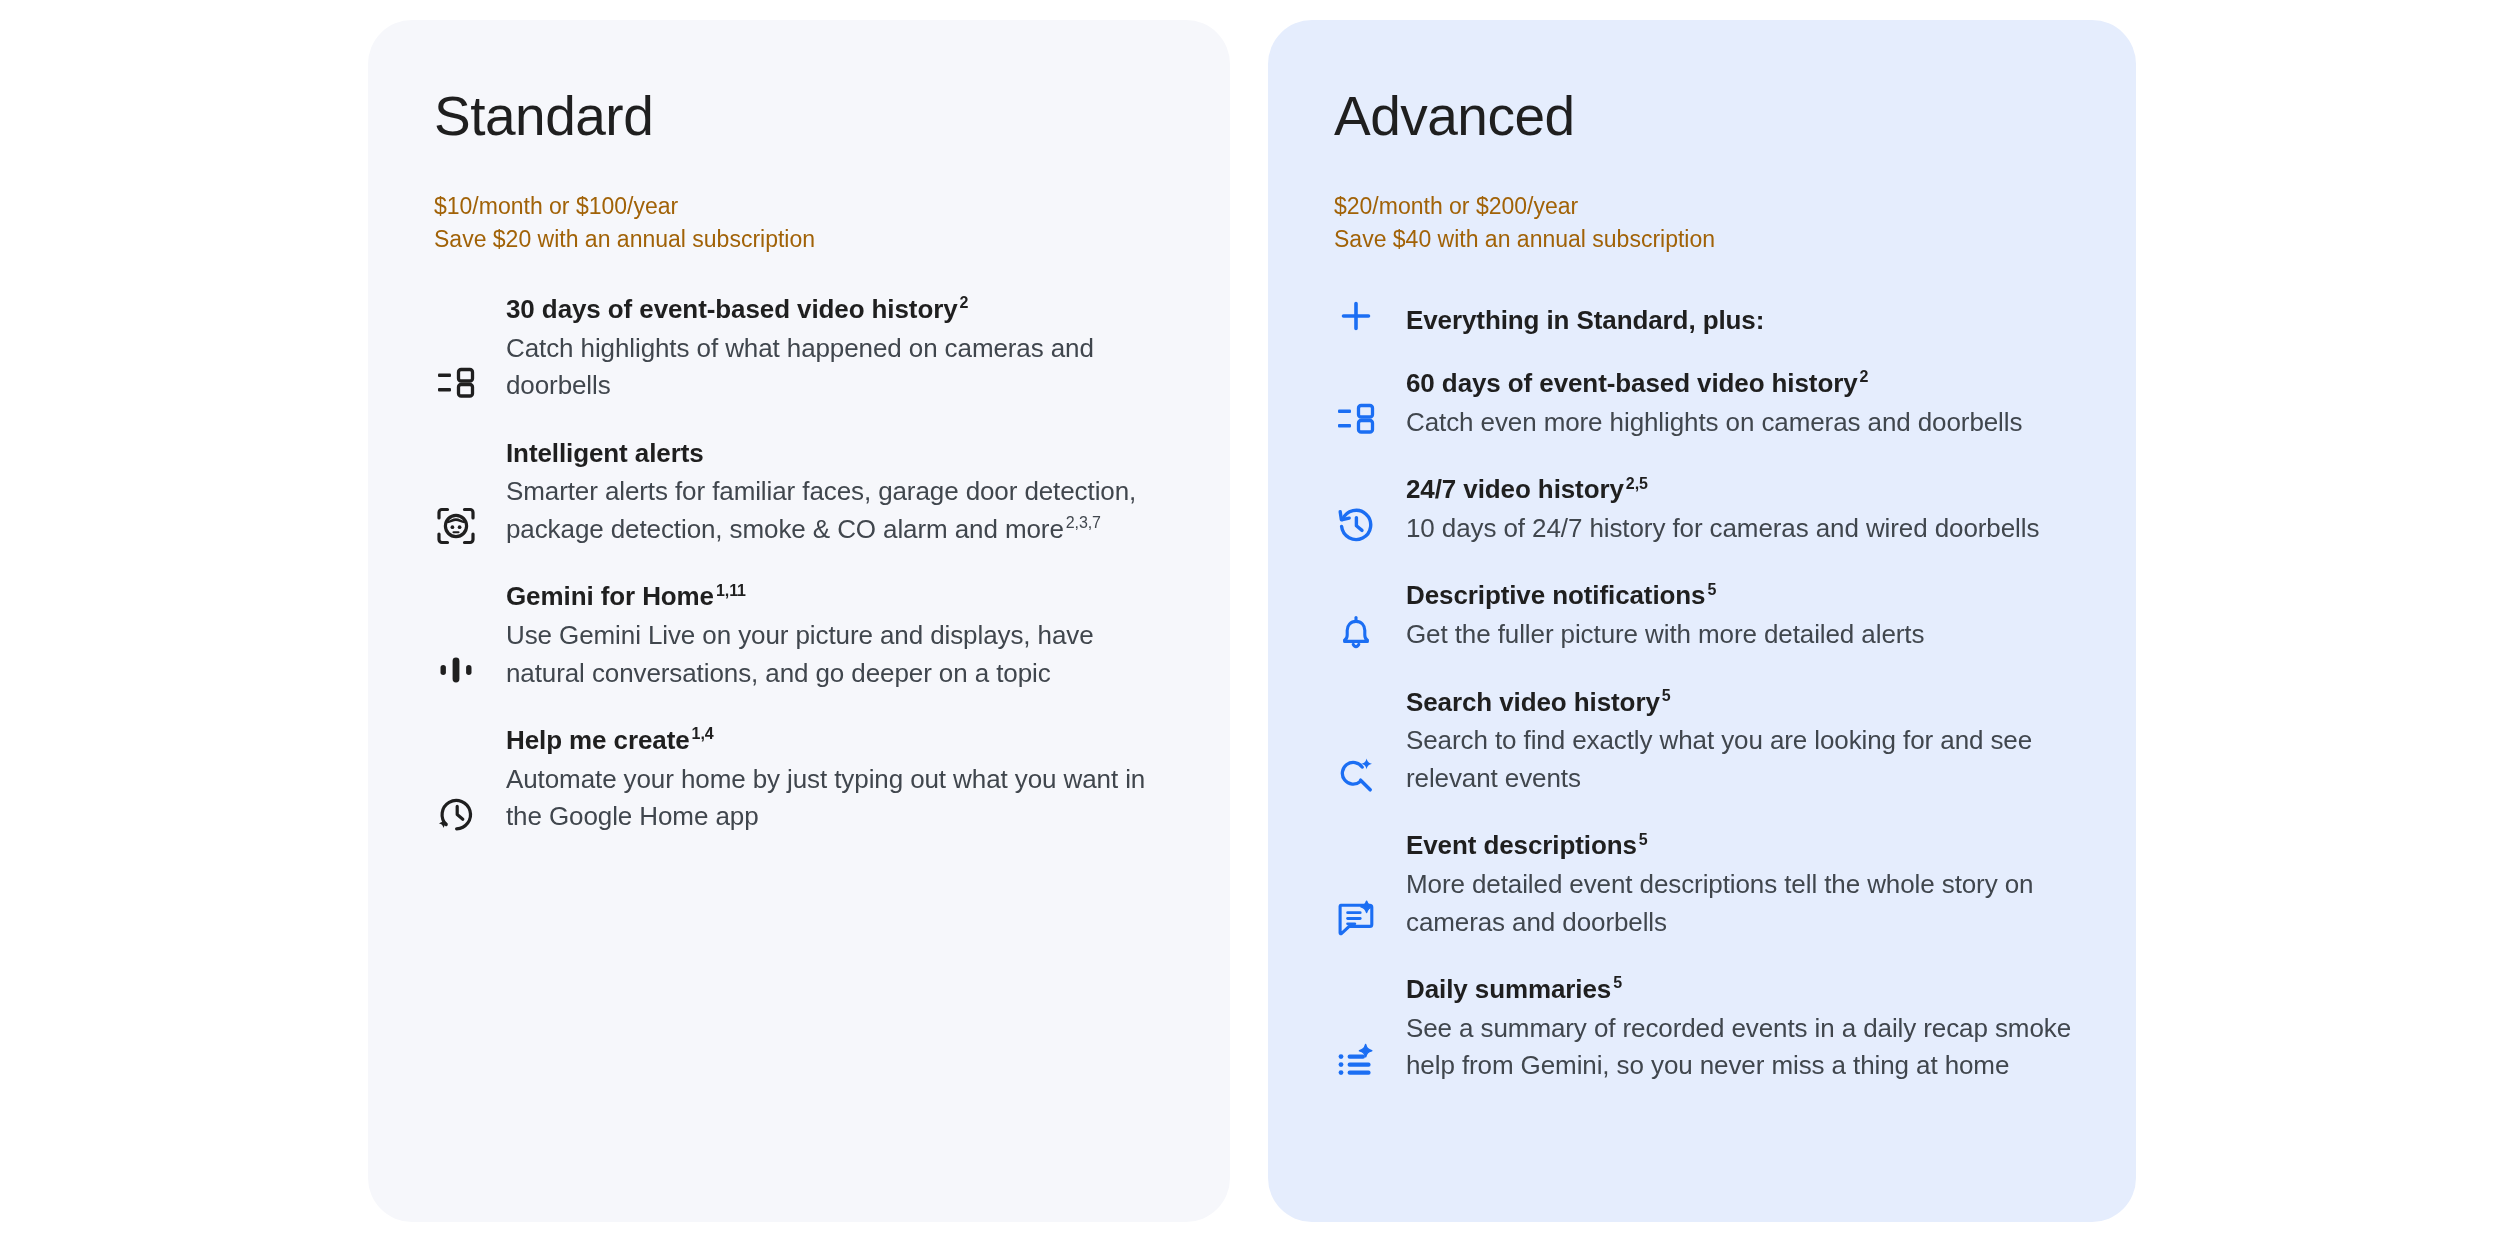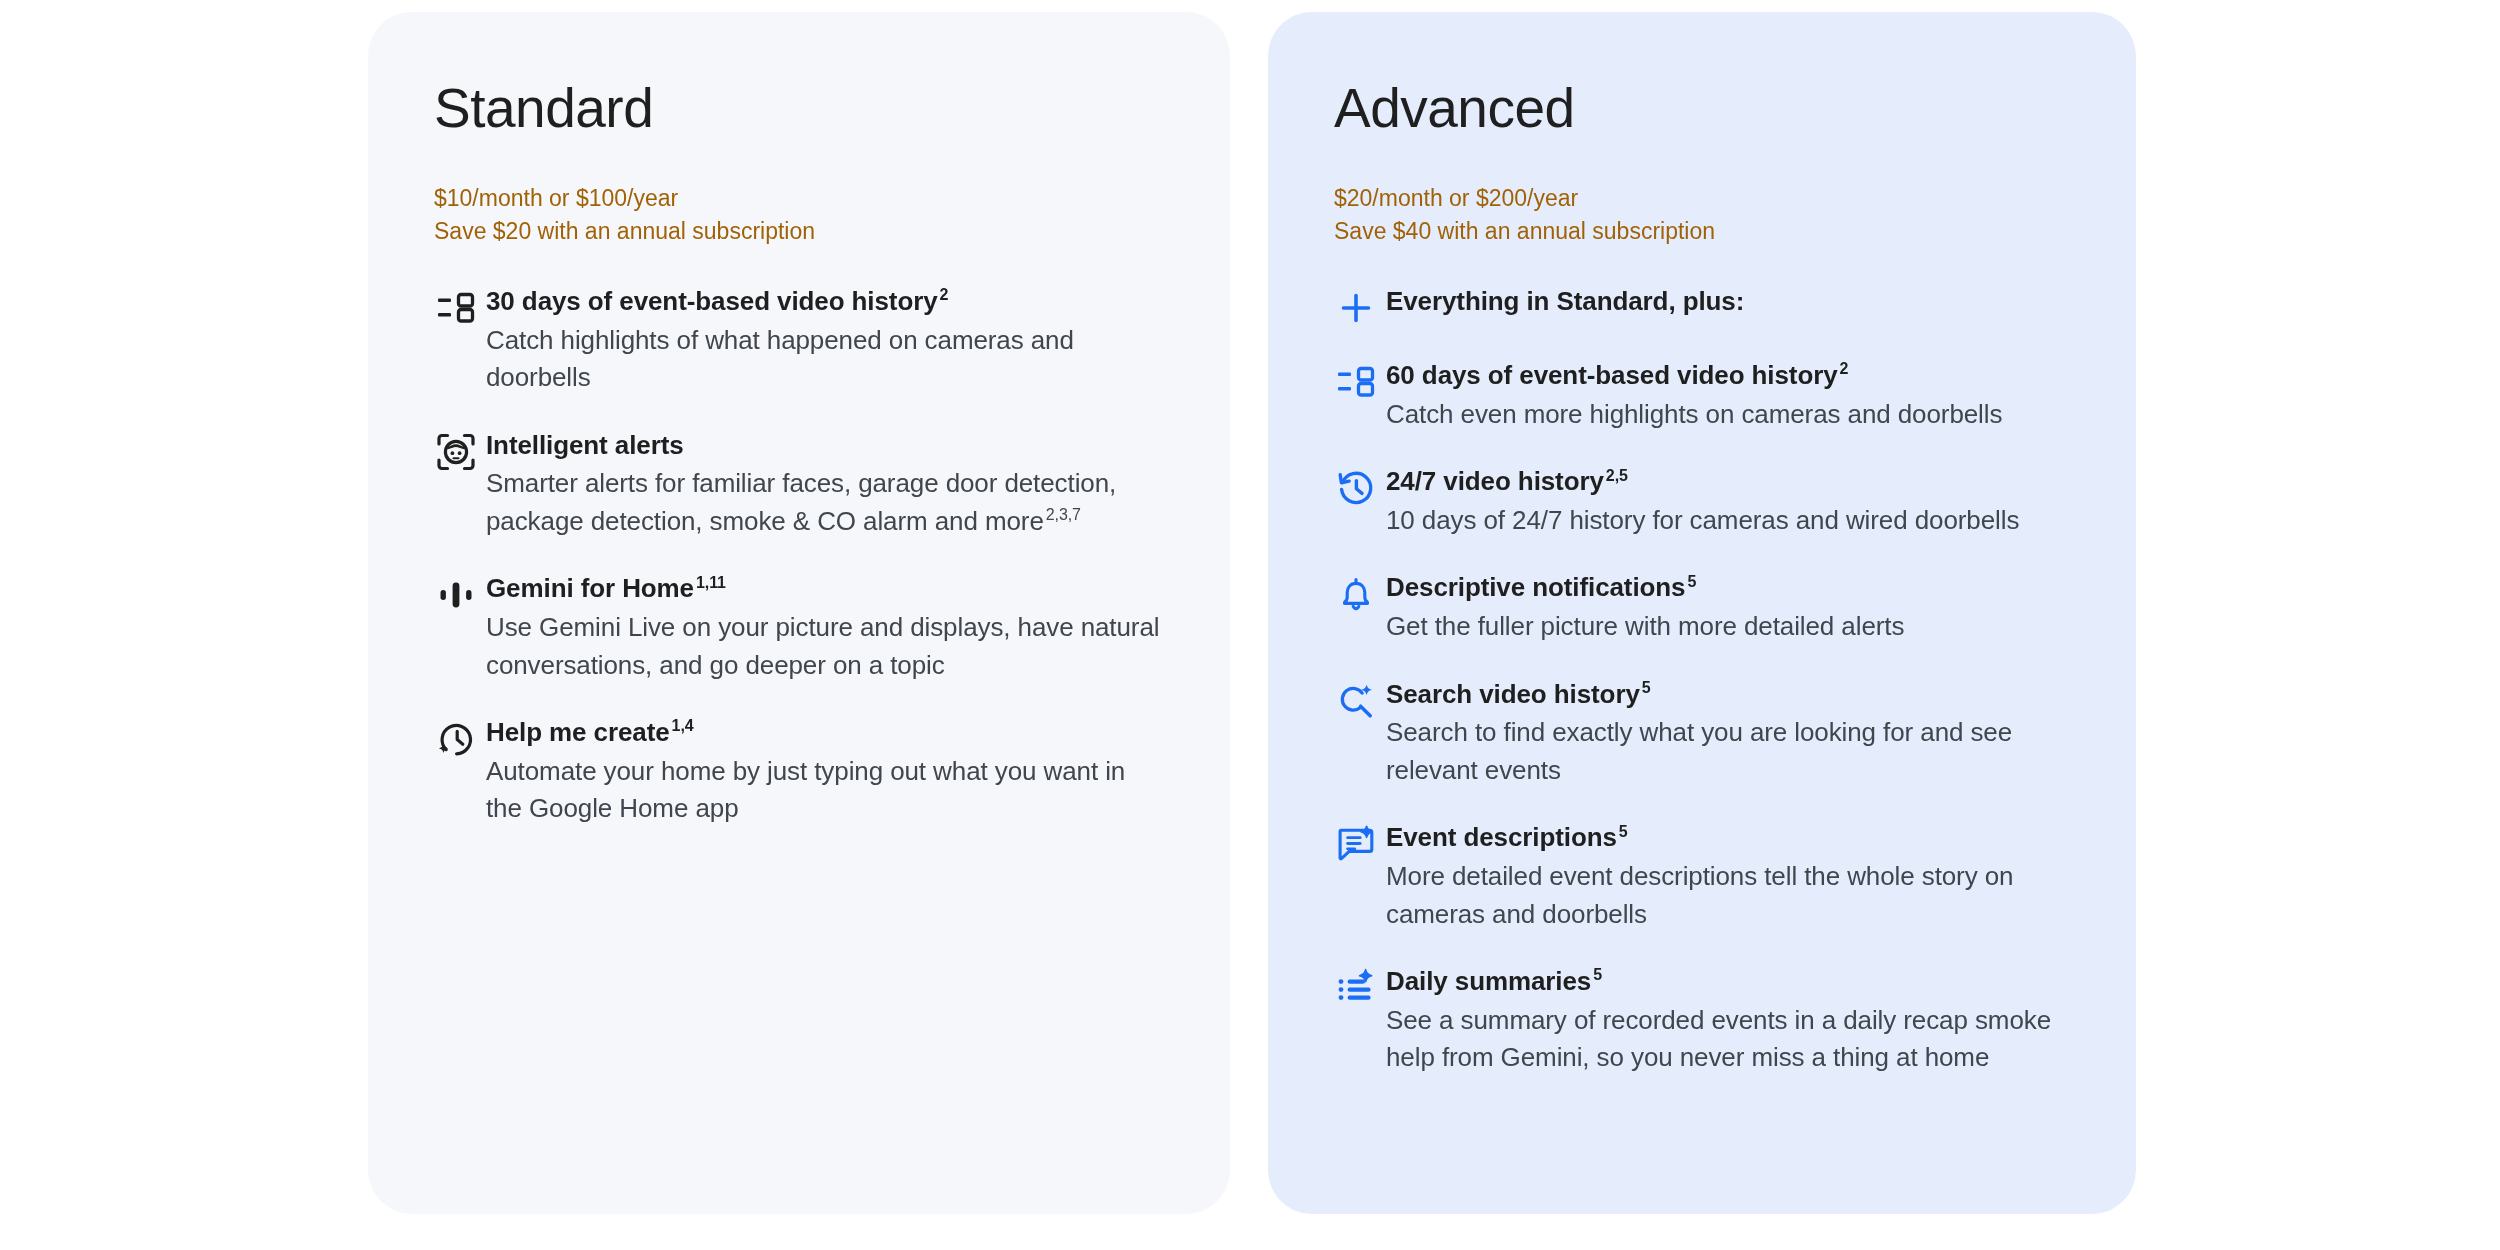--- a/index.html
+++ b/index.html
@@ -22,7 +22,7 @@
 
   .plan-card {
     position: absolute;
-    top: 12px;
+    top: 20px;
     height: 1202px;
     border-radius: 44px;
     padding: 68px 60px 0 66px;

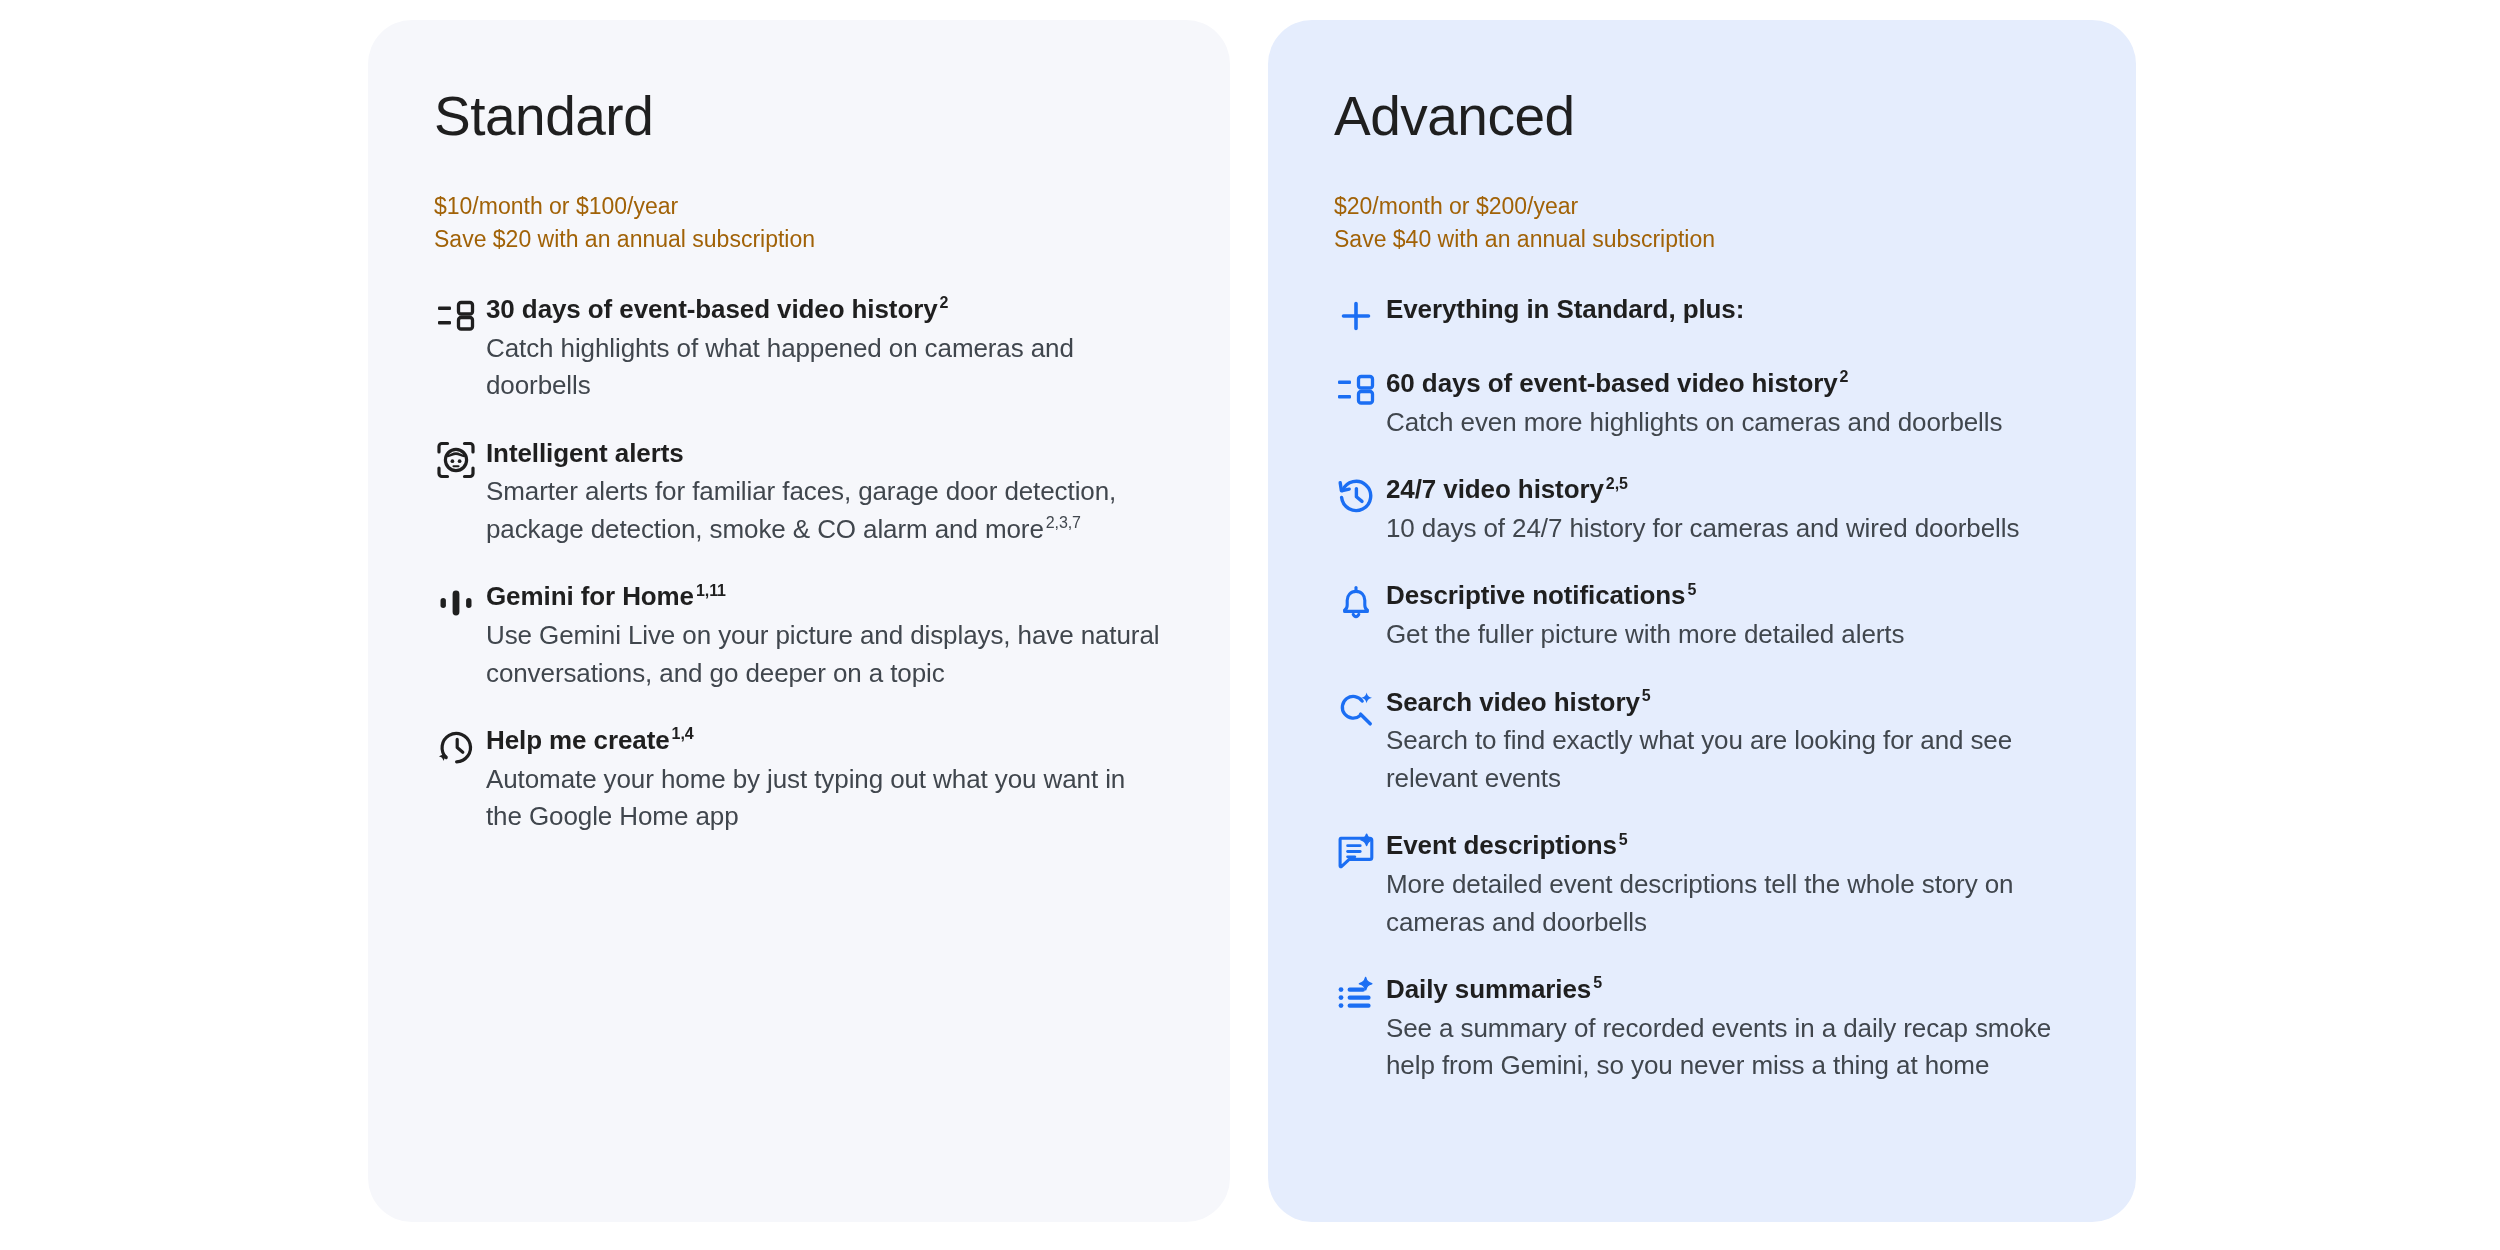--- a/index.html
+++ b/index.html
@@ -66,8 +66,8 @@
 
   .feature {
     display: flex;
-    align-items: flex-start;
-    gap: 8px;
+    align-items: flex-end;
+    gap: 28px;
     margin-bottom: 31px;
   }
 

